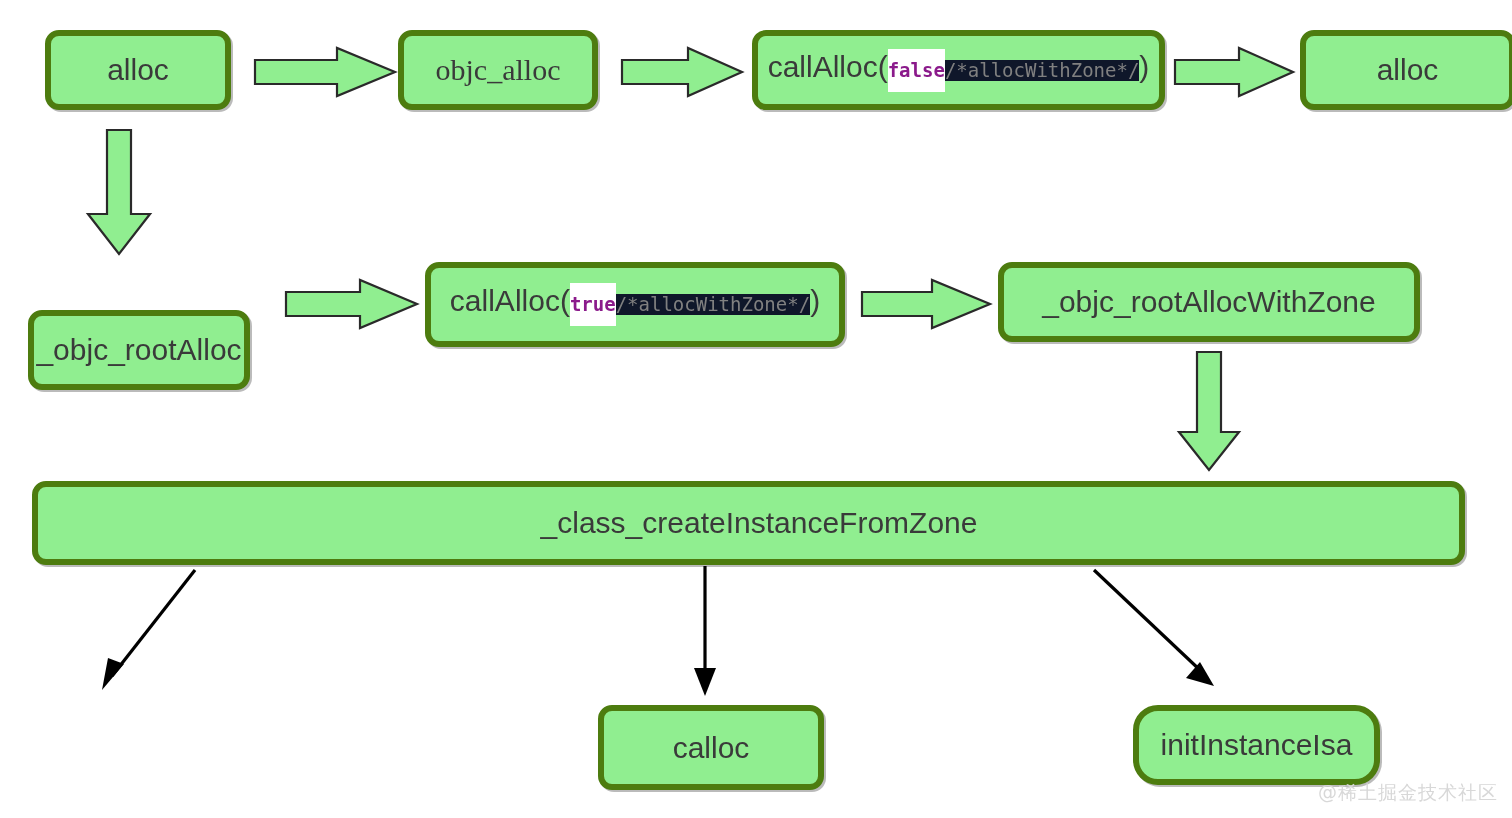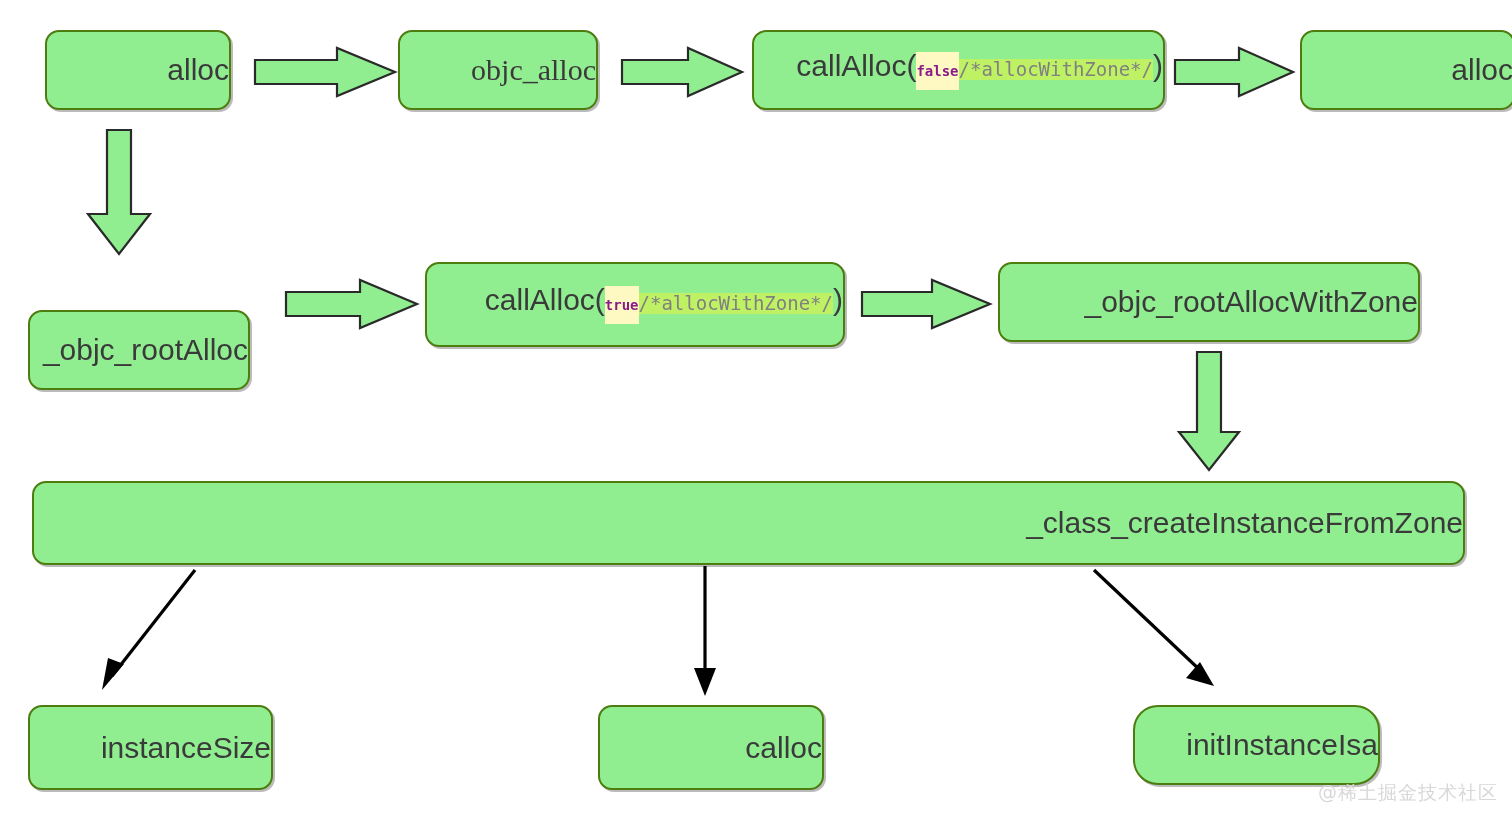--- a/index.html
+++ b/index.html
@@ -19,11 +19,11 @@
     position: absolute;
     box-sizing: border-box;
     background: #90ee90;
-    border: 2px solid #4d7c0f;
+    border: 6px solid #4d7c0f;
     border-radius: 14px;
     display: flex;
     align-items: center;
-    justify-content: flex-end;
+    justify-content: center;
     color: #3a3a3a;
     font-family: "Liberation Sans", sans-serif;
     font-size: 30px;

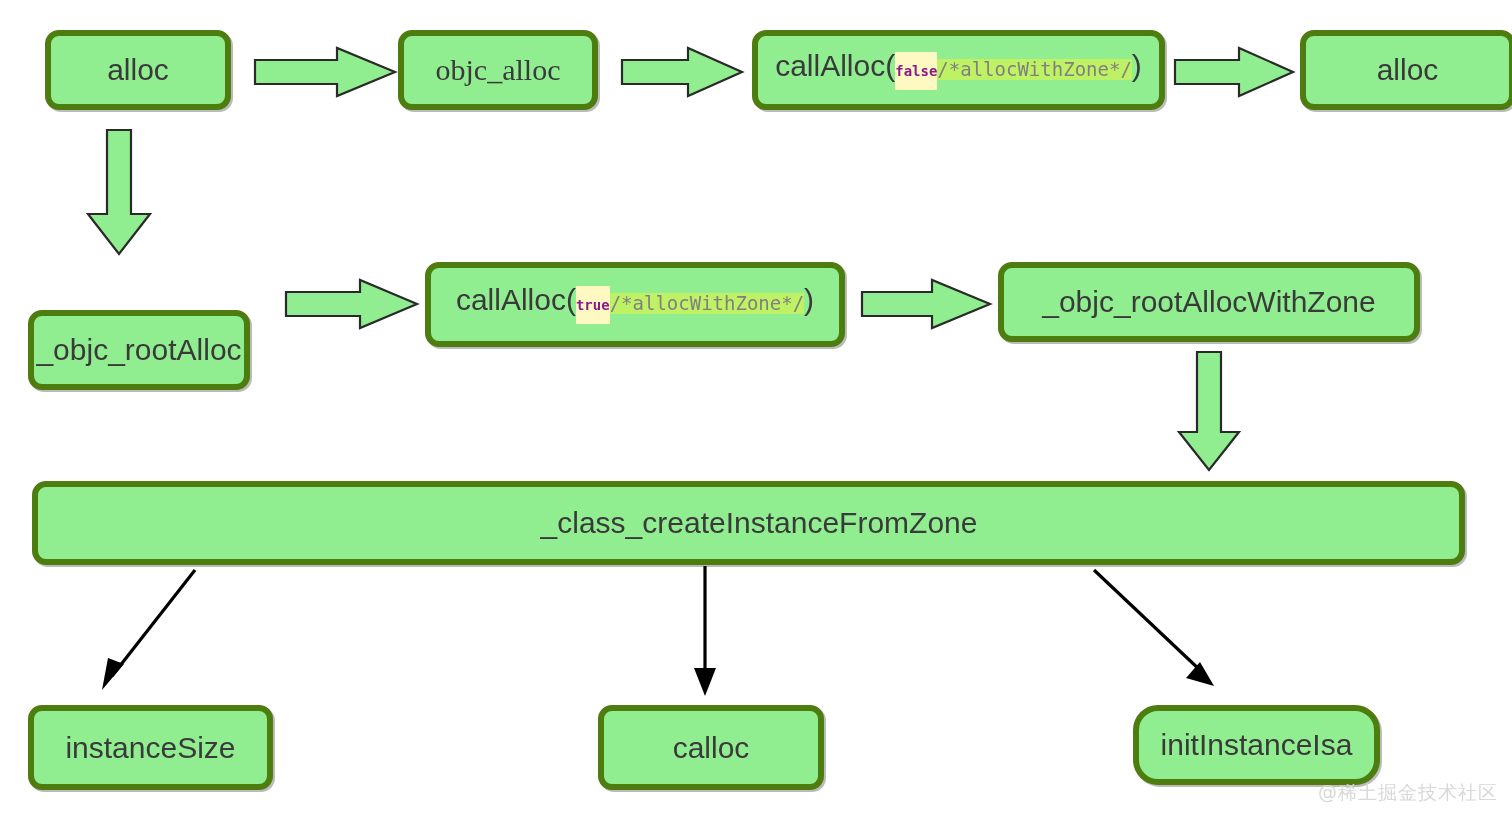--- a/index.html
+++ b/index.html
@@ -46,9 +46,9 @@
   .codebox .kw {
     font-family: "DejaVu Sans Mono", monospace;
     font-weight: bold;
-    font-size: 14px;
+    font-size: 19px;
     color: #8b1a8b;
-    background: #fef9c3;
+    background: #ffffff;
     padding: 12px 0;
   }
   .codebox .cm {

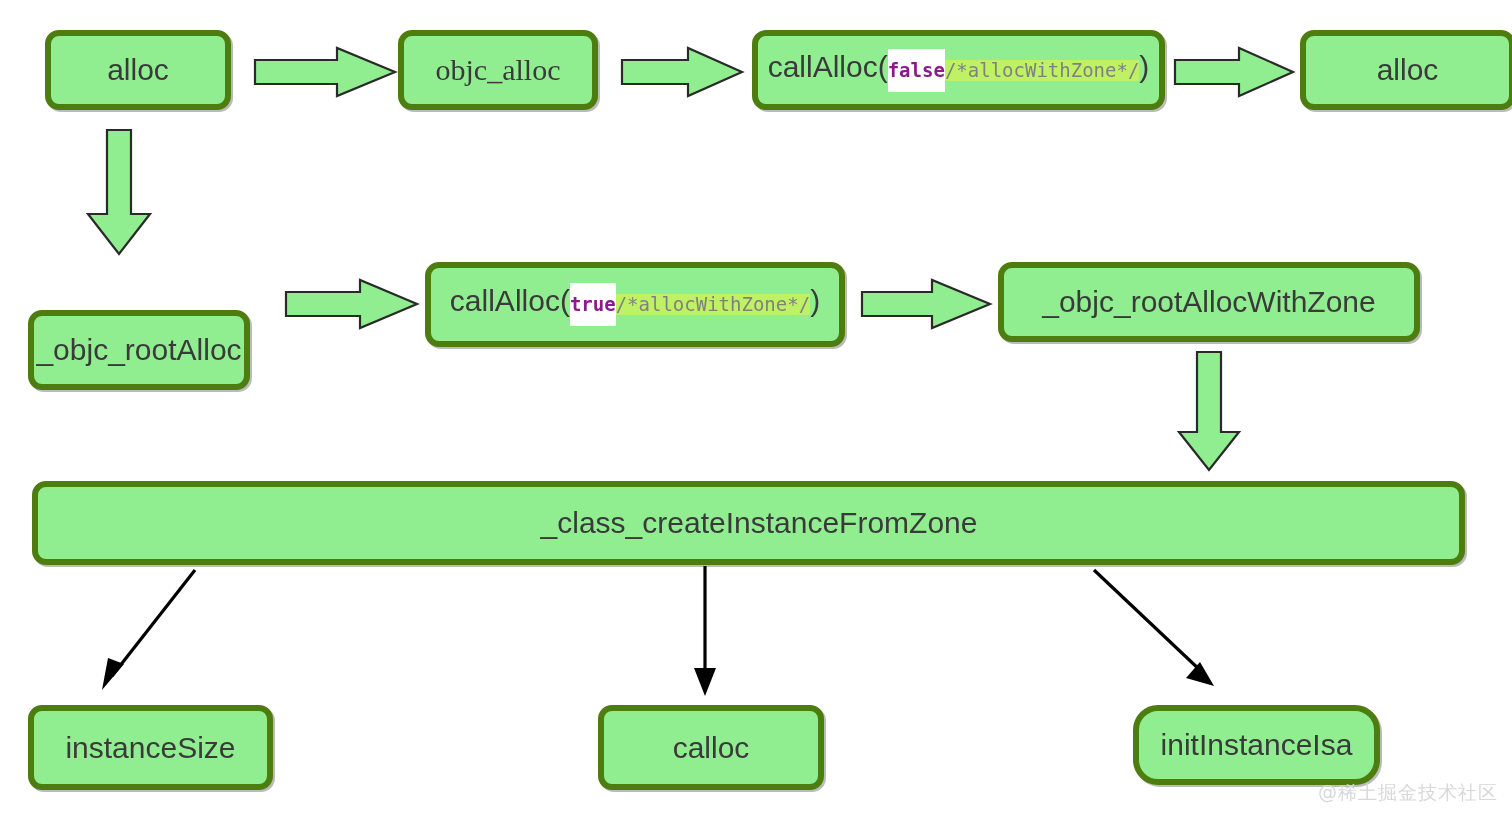--- a/index.html
+++ b/index.html
@@ -55,7 +55,7 @@
     font-family: "DejaVu Sans Mono", monospace;
     font-size: 19px;
     color: #808080;
-    background: #bef264;
+    background: #0f172a;
     padding: 1px 0;
   }
 

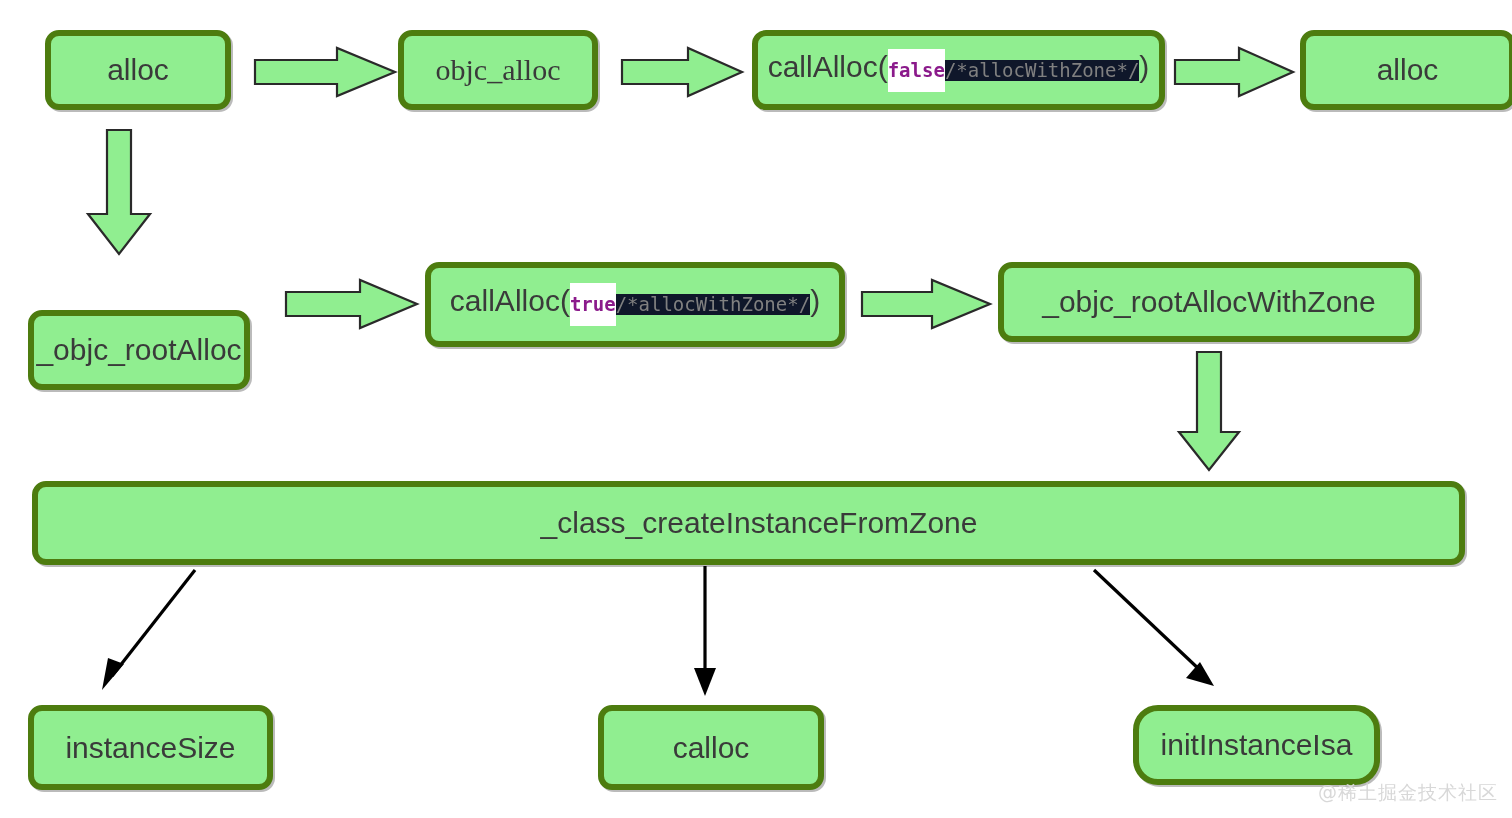--- a/index.html
+++ b/index.html
@@ -177,9 +177,6 @@
     <polygon class="thin-head" points="124,120 96,112 110,96"></polygon>
   </svg>
 
-  <div class="node" style="left:28px; top:705px; width:245px; height:85px;">
-    <span class="label">instanceSize</span>
-  </div>
 
   <div class="node" style="left:598px; top:705px; width:226px; height:85px;">
     <span class="label">calloc</span>

